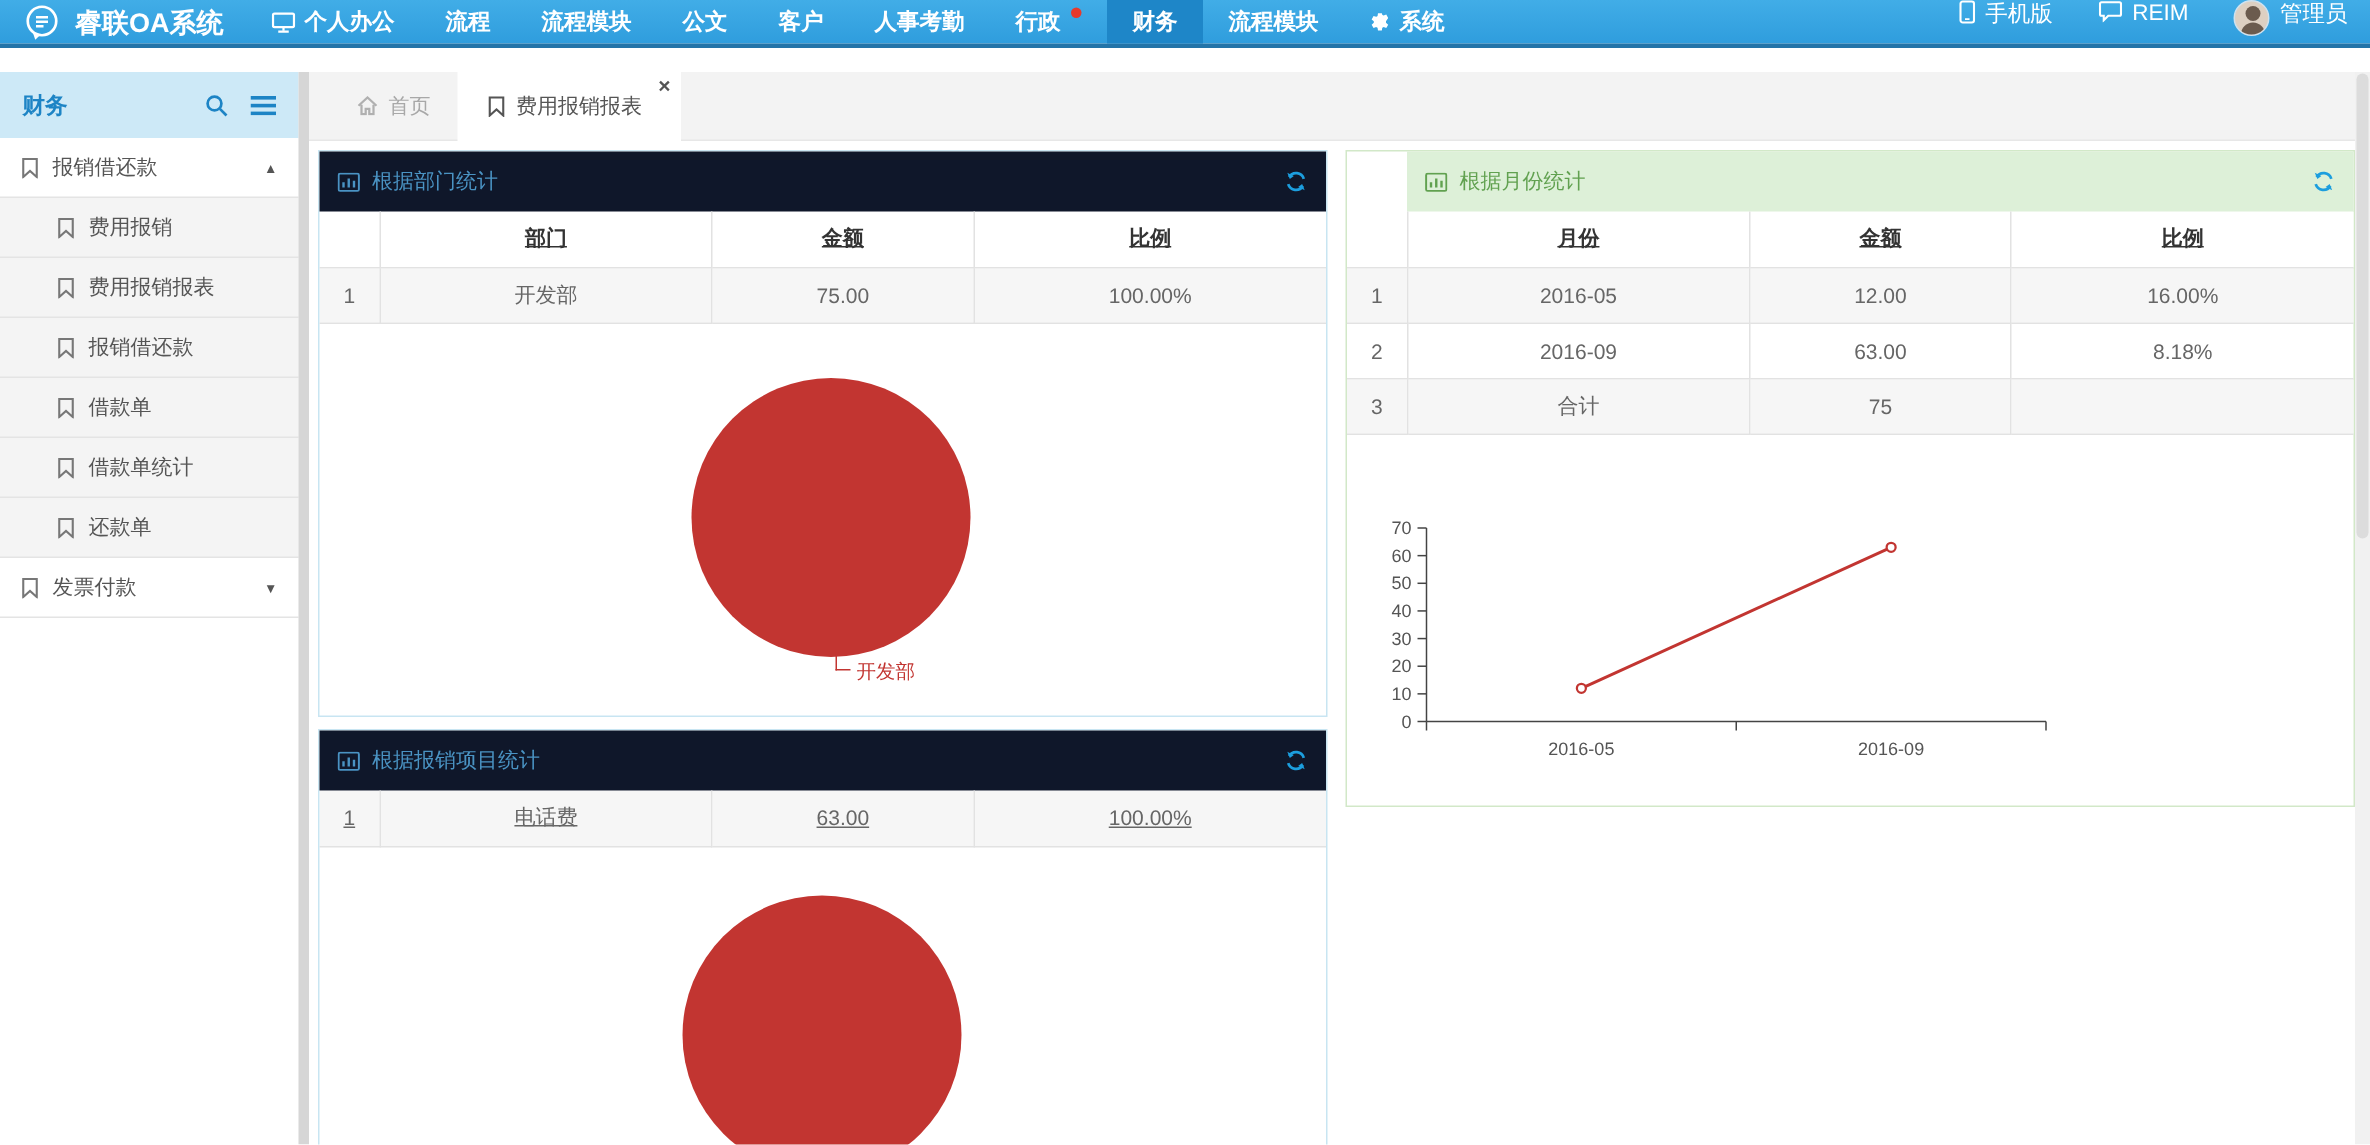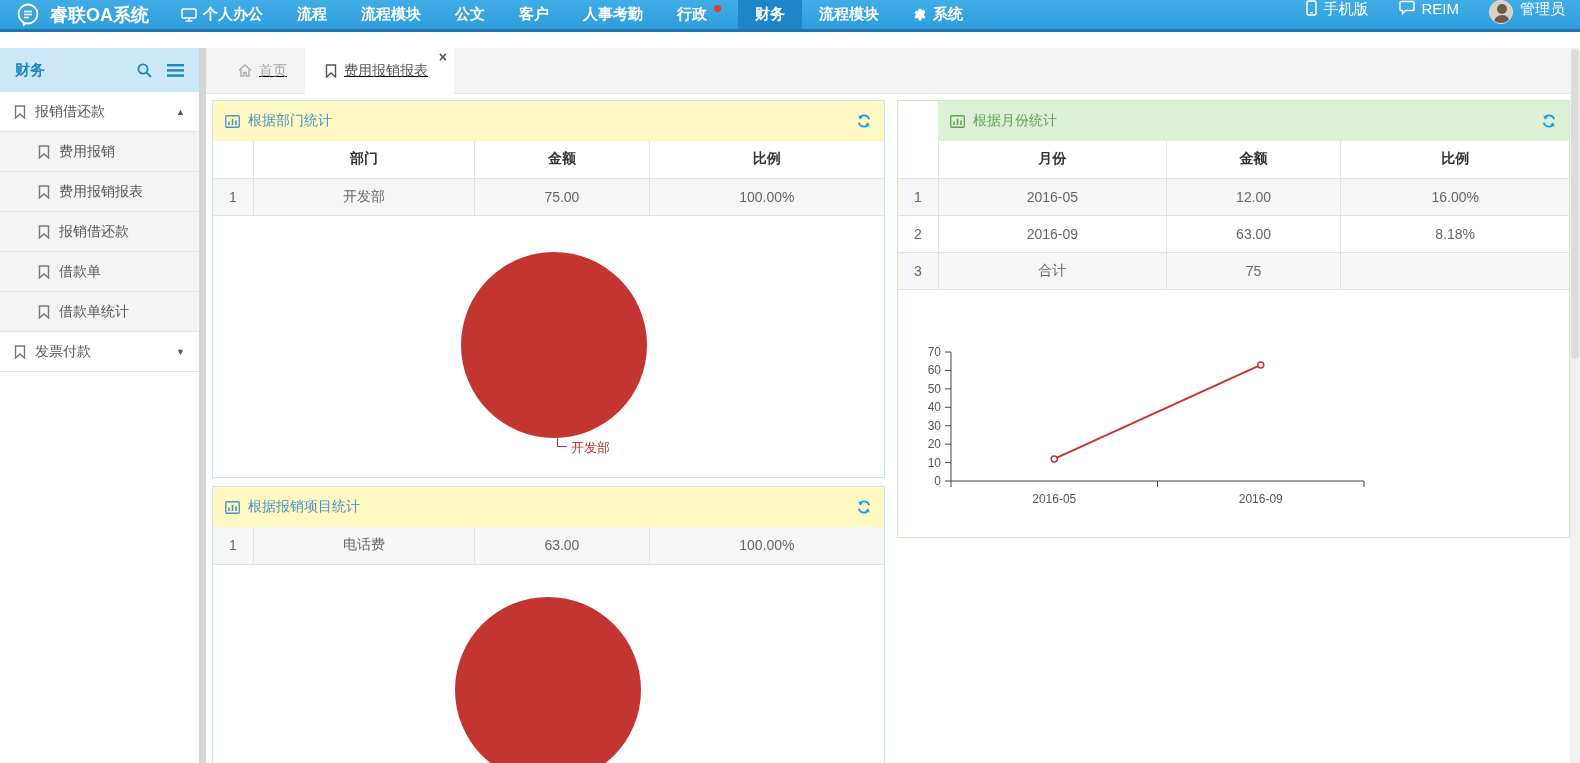--- a/index.html
+++ b/index.html
@@ -32,7 +32,7 @@
   .divider { position:absolute; top:48px; left:199px; width:7px; bottom:0; background:#d6d6d6; }
 
   
-  .tabbar { position:absolute; top:48px; left:206px; right:10px; height:46px; background:#f3f3f3; border-bottom:1px solid #e7e7e7; display:flex;text-decoration:underline; }
+  .tabbar { position:absolute; top:48px; left:206px; right:10px; height:46px; background:#f3f3f3; border-bottom:1px solid #e7e7e7; display:flex; }
   .tab { display:flex; align-items:center; gap:7px; padding:0 18px; font-size:14px; color:#a8a8a8; cursor:pointer; }
   .tab.home { margin-left:14px; }
   .tab.active { background:#fff; color:#555; position:relative; height:46px; padding:0 26px 0 20px; }

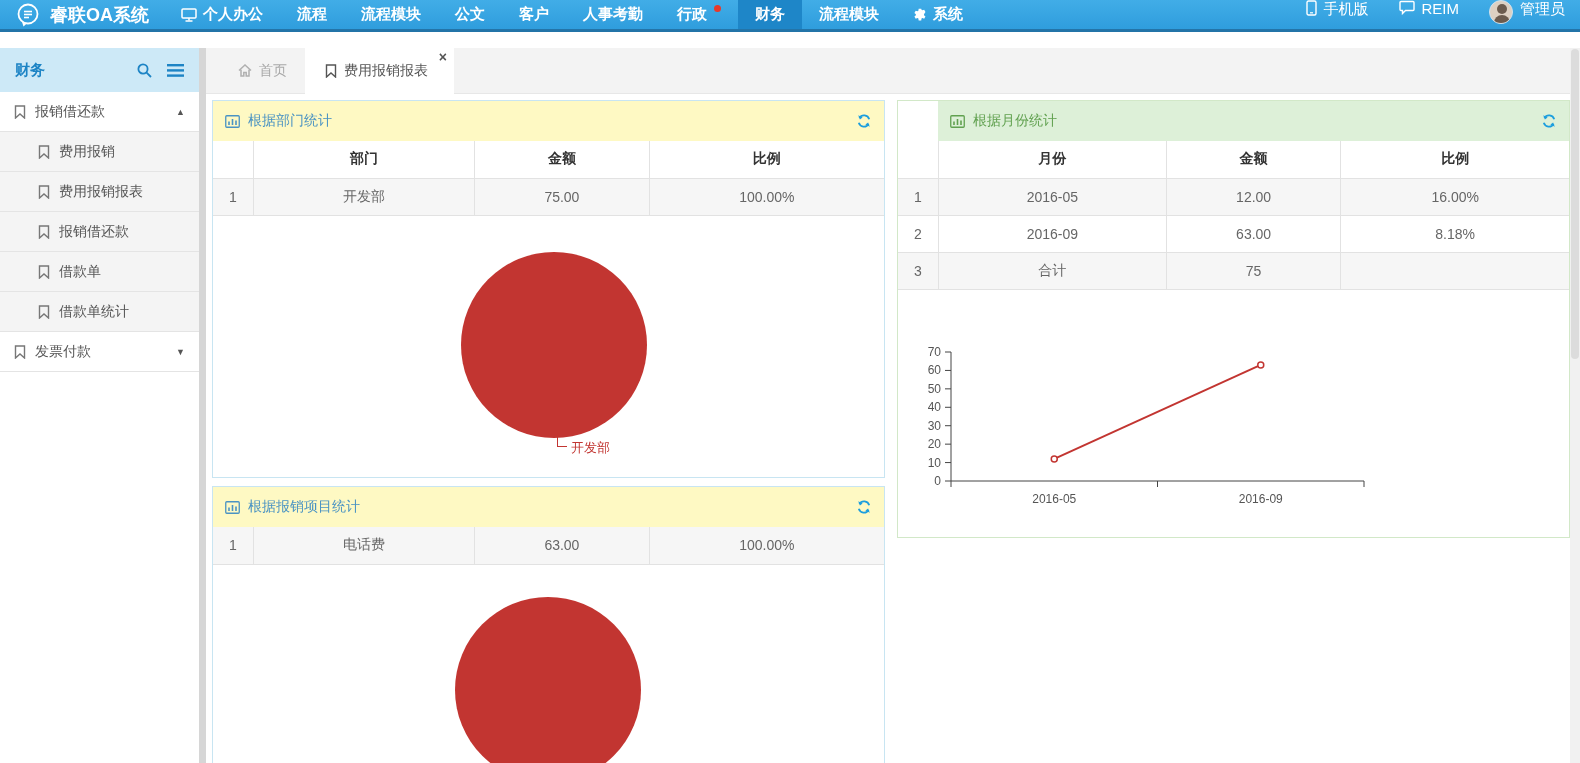--- a/index.html
+++ b/index.html
@@ -44,7 +44,7 @@
   .p-info { border-color:#c8e5f2; }
   .p-success { border-color:#d2e8c8; }
   .panel-heading { height:40px; display:flex; align-items:center; gap:8px; padding:0 12px; font-size:14px; }
-  .p-info > .panel-heading { background:#fef9c3; color:#4a93c3; }
+  .p-info > .panel-heading { background:#0f172a; color:#4a93c3; }
   .p-success > .panel-heading { background:#ddf0d8; color:#61a150;margin-left:40px; }
   .refresh { margin-left:auto; display:flex; align-items:center; color:#1c9ede; cursor:pointer; }
 

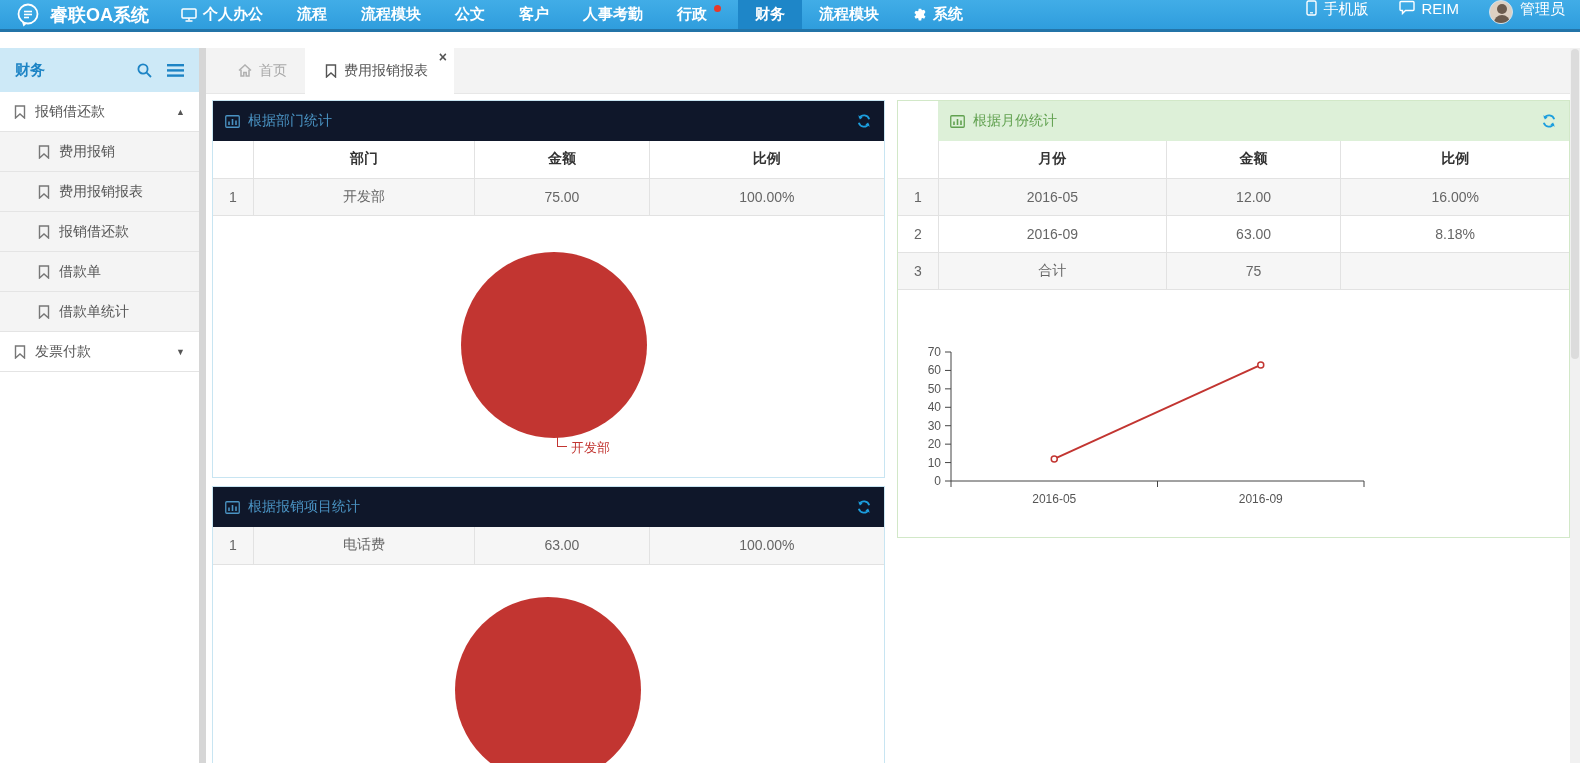--- a/index.html
+++ b/index.html
@@ -55,7 +55,7 @@
   tr.striped td { background:#f6f6f6; }
   table tr > *:first-child { border-left:0; }
   table tr > *:last-child { border-right:0; }
-  table tr:first-child > * { border-top:0; }
+  table tr:first-child > * { border-top:0;text-decoration:underline; }
 
   .pie-area { position:relative; }
   .pie-circle { position:absolute; width:186px; height:186px; border-radius:50%; background:#c23531; }

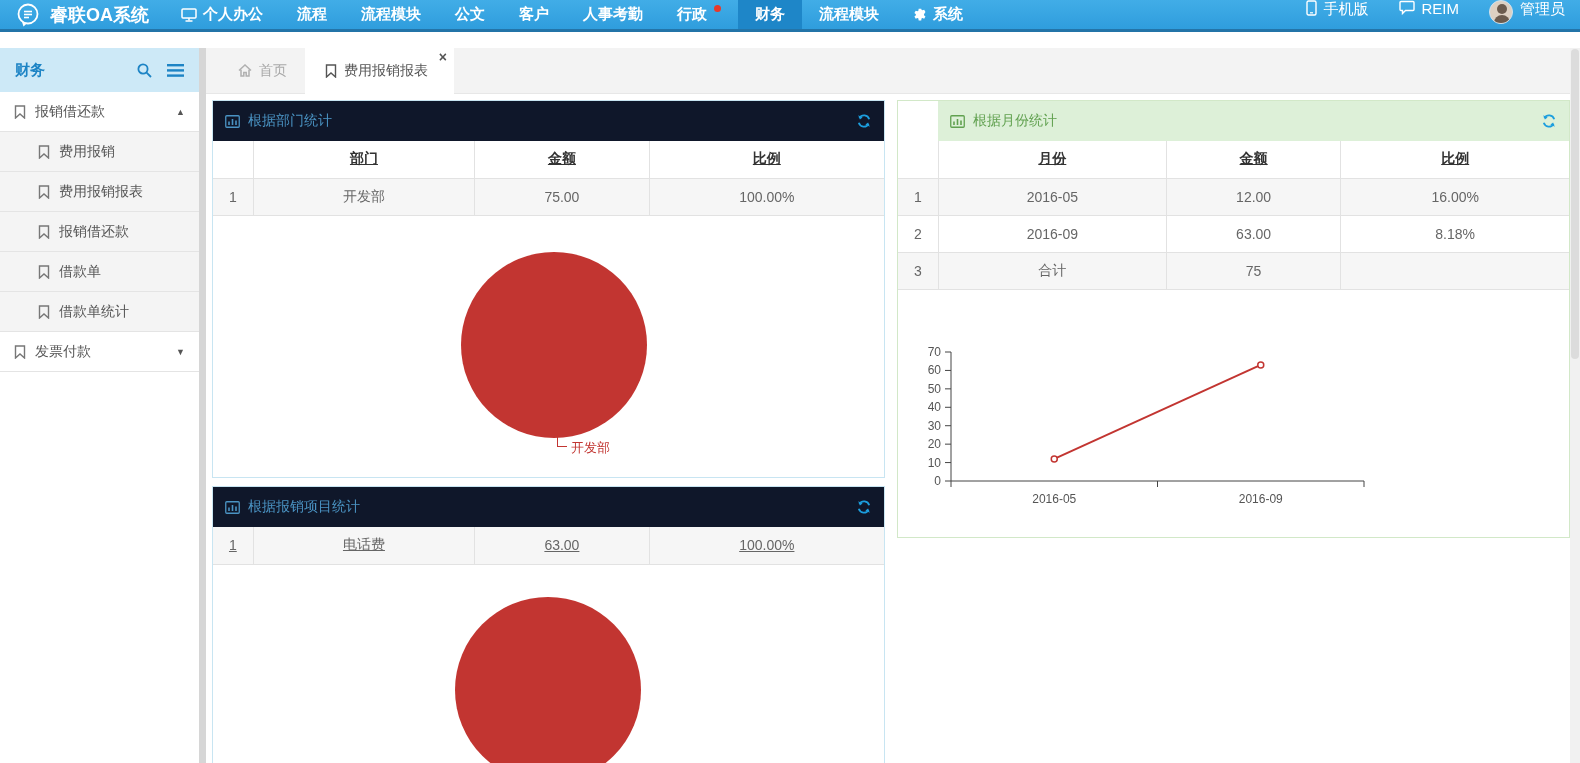--- a/index.html
+++ b/index.html
@@ -233,6 +233,14 @@
         </svg>
       </span>
     <span>借款单统计</span>
+  </div>
+  <div class="sb-item child">
+    <span class="icon">
+        <svg width="12" height="14" viewBox="0 0 12 14">
+          <path d="M1.5 1 h9 v12 l-4.5 -4 l-4.5 4 z" fill="none" stroke="#777" stroke-width="1.4"></path>
+        </svg>
+      </span>
+    <span>还款单</span>
   </div>
   <div class="sb-item">
     <span class="icon">

